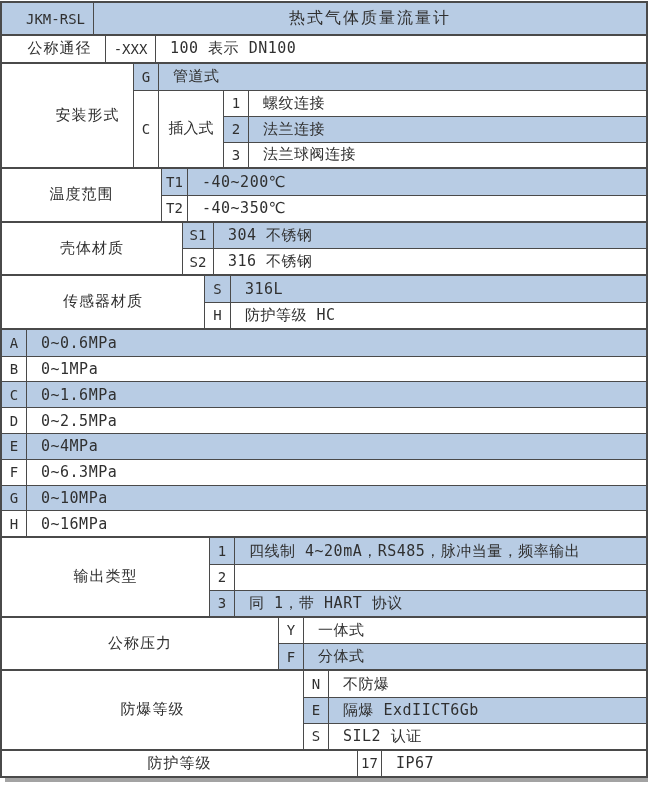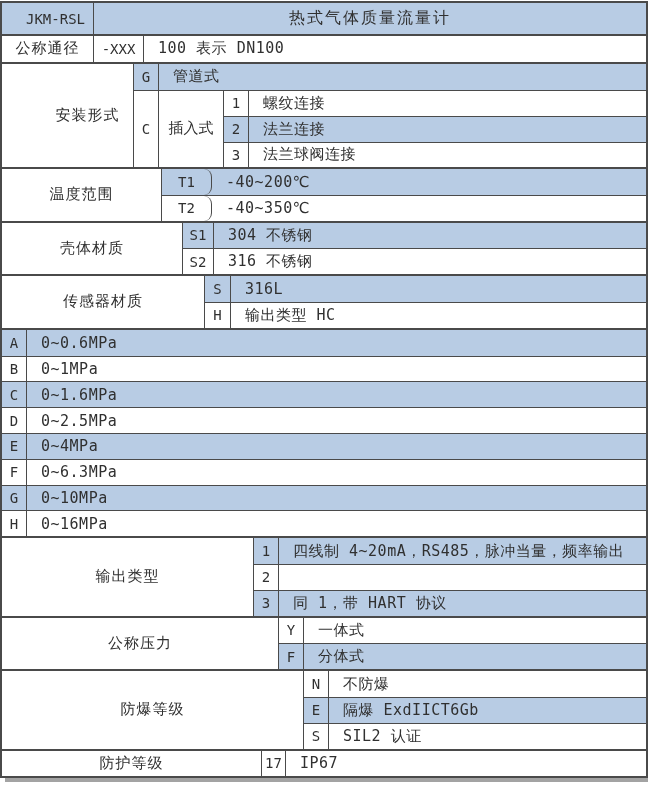--- a/index.html
+++ b/index.html
@@ -51,7 +51,7 @@
   .s-header .title{ justify-content:center; padding-left:0; font-size:16px; letter-spacing:2px; }
 
   
-  .s-diameter .label{ width:92px; }   .s-diameter .code{ width:50px; }
+  .s-diameter .label{ width:92px;margin-left:12px; }   .s-diameter .code{ width:50px; }
   .s-install  .label{ width:132px;padding-left:40px; }  .s-install  .code{ width:25px; }
   .s-install .insert-group{ display:flex; height:calc(var(--rh) * 3); }
   .s-install .insert-group .code{ height:auto; }

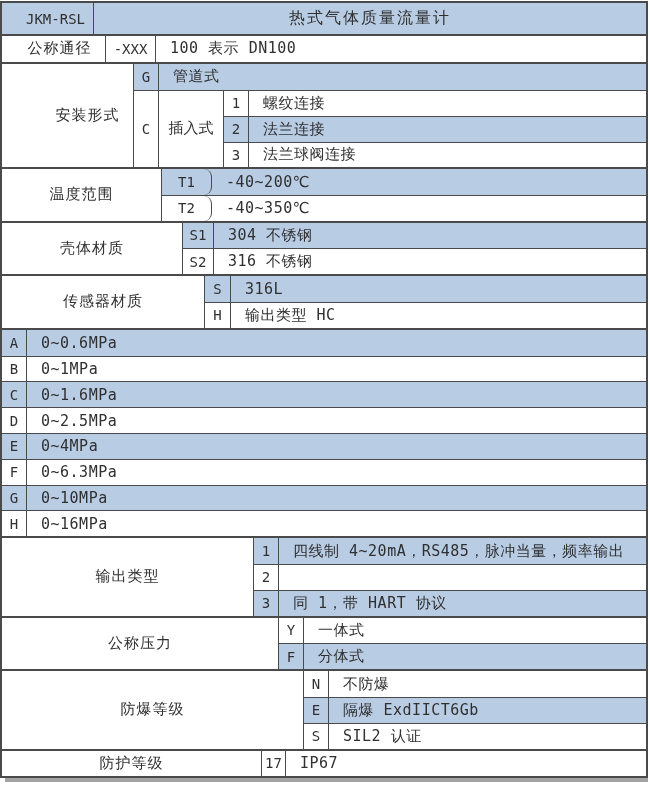--- a/index.html
+++ b/index.html
@@ -60,7 +60,7 @@
     border-right:1px solid var(--border); font-size:15px; background:#fff;
   }
   .s-install .sub-rows{ flex:1 1 auto; display:flex; flex-direction:column; }
-  .s-temp    .label{ width:160px; }  .s-temp    .code{ width:50px;border-radius:8px; }
+  .s-temp    .label{ width:160px; }  .s-temp    .code{ width:26px; }
   .s-housing .label{ width:181px; }  .s-housing .code{ width:31px; }
   .s-sensor  .label{ width:203px; }  .s-sensor  .code{ width:26px; }
   .s-press   .label{ width:227px; }  .s-press   .code{ width:25px; }

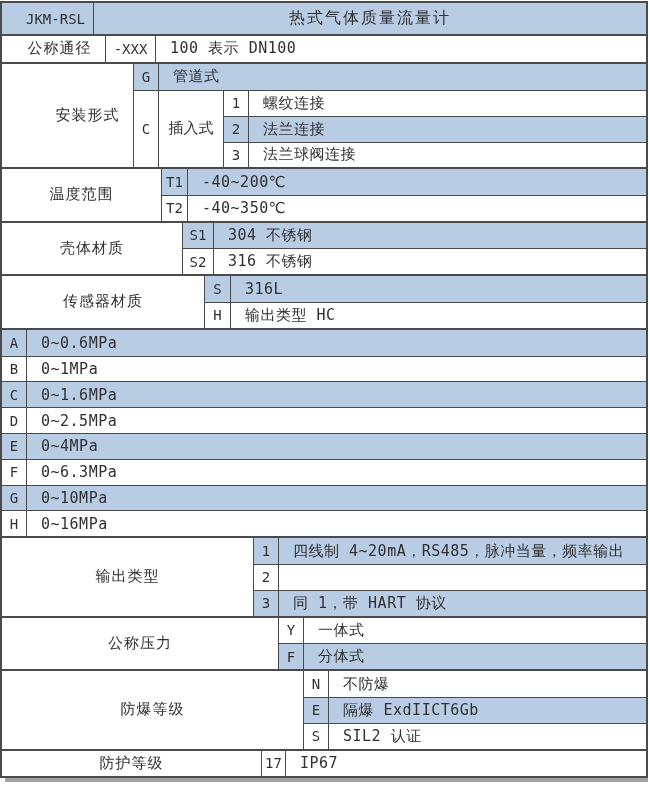--- a/index.html
+++ b/index.html
@@ -158,7 +158,7 @@
       </div>
       <div class="row bg-white">
         <div class="code">H</div>
-        <div class="desc">输出类型 HC</div>
+        <div class="desc">防护等级 HC</div>
       </div>
     </div>
   </div>

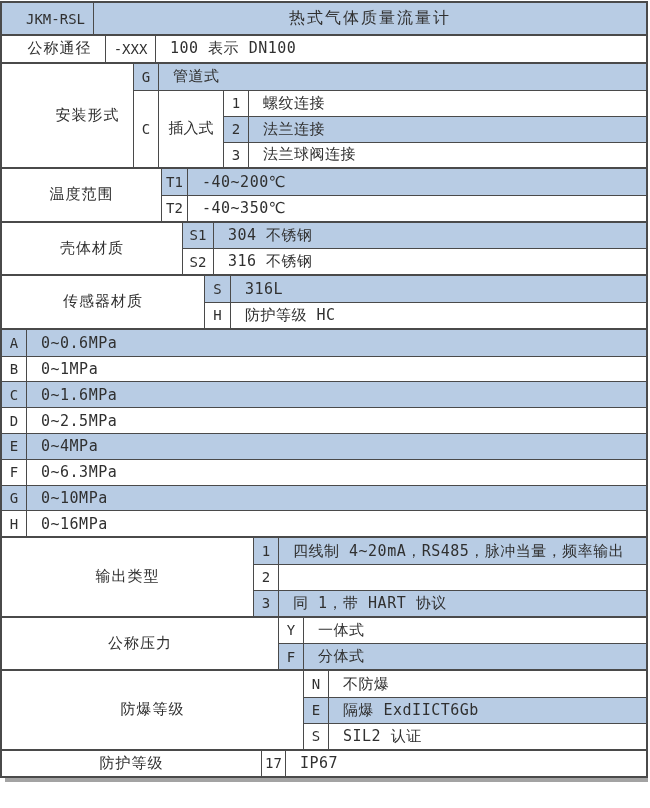--- a/index.html
+++ b/index.html
@@ -64,7 +64,7 @@
   .s-housing .label{ width:181px; }  .s-housing .code{ width:31px; }
   .s-sensor  .label{ width:203px; }  .s-sensor  .code{ width:26px; }
   .s-press   .label{ width:227px; }  .s-press   .code{ width:25px; }
-  .s-output  .label{ width:252px; }  .s-output  .code{ width:25px; }
+  .s-output  .label{ width:208px; }  .s-output  .code{ width:25px; }
   .s-display .label{ width:277px; }  .s-display .code{ width:25px; }
   .s-explo   .label{ width:302px; }  .s-explo   .code{ width:25px; }
   .s-protect .label{ width:260px; }  .s-protect .code{ width:24px; }

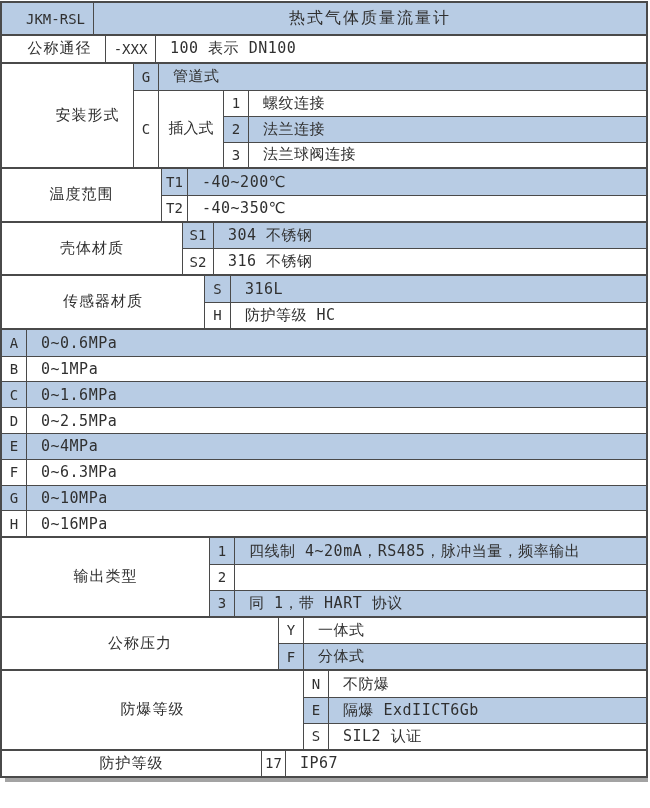--- a/index.html
+++ b/index.html
@@ -67,7 +67,7 @@
   .s-output  .label{ width:208px; }  .s-output  .code{ width:25px; }
   .s-display .label{ width:277px; }  .s-display .code{ width:25px; }
   .s-explo   .label{ width:302px; }  .s-explo   .code{ width:25px; }
-  .s-protect .label{ width:260px; }  .s-protect .code{ width:24px; }
+  .s-protect .label{ width:356px; }  .s-protect .code{ width:24px; }
 </style>
 </head>
 <body>

